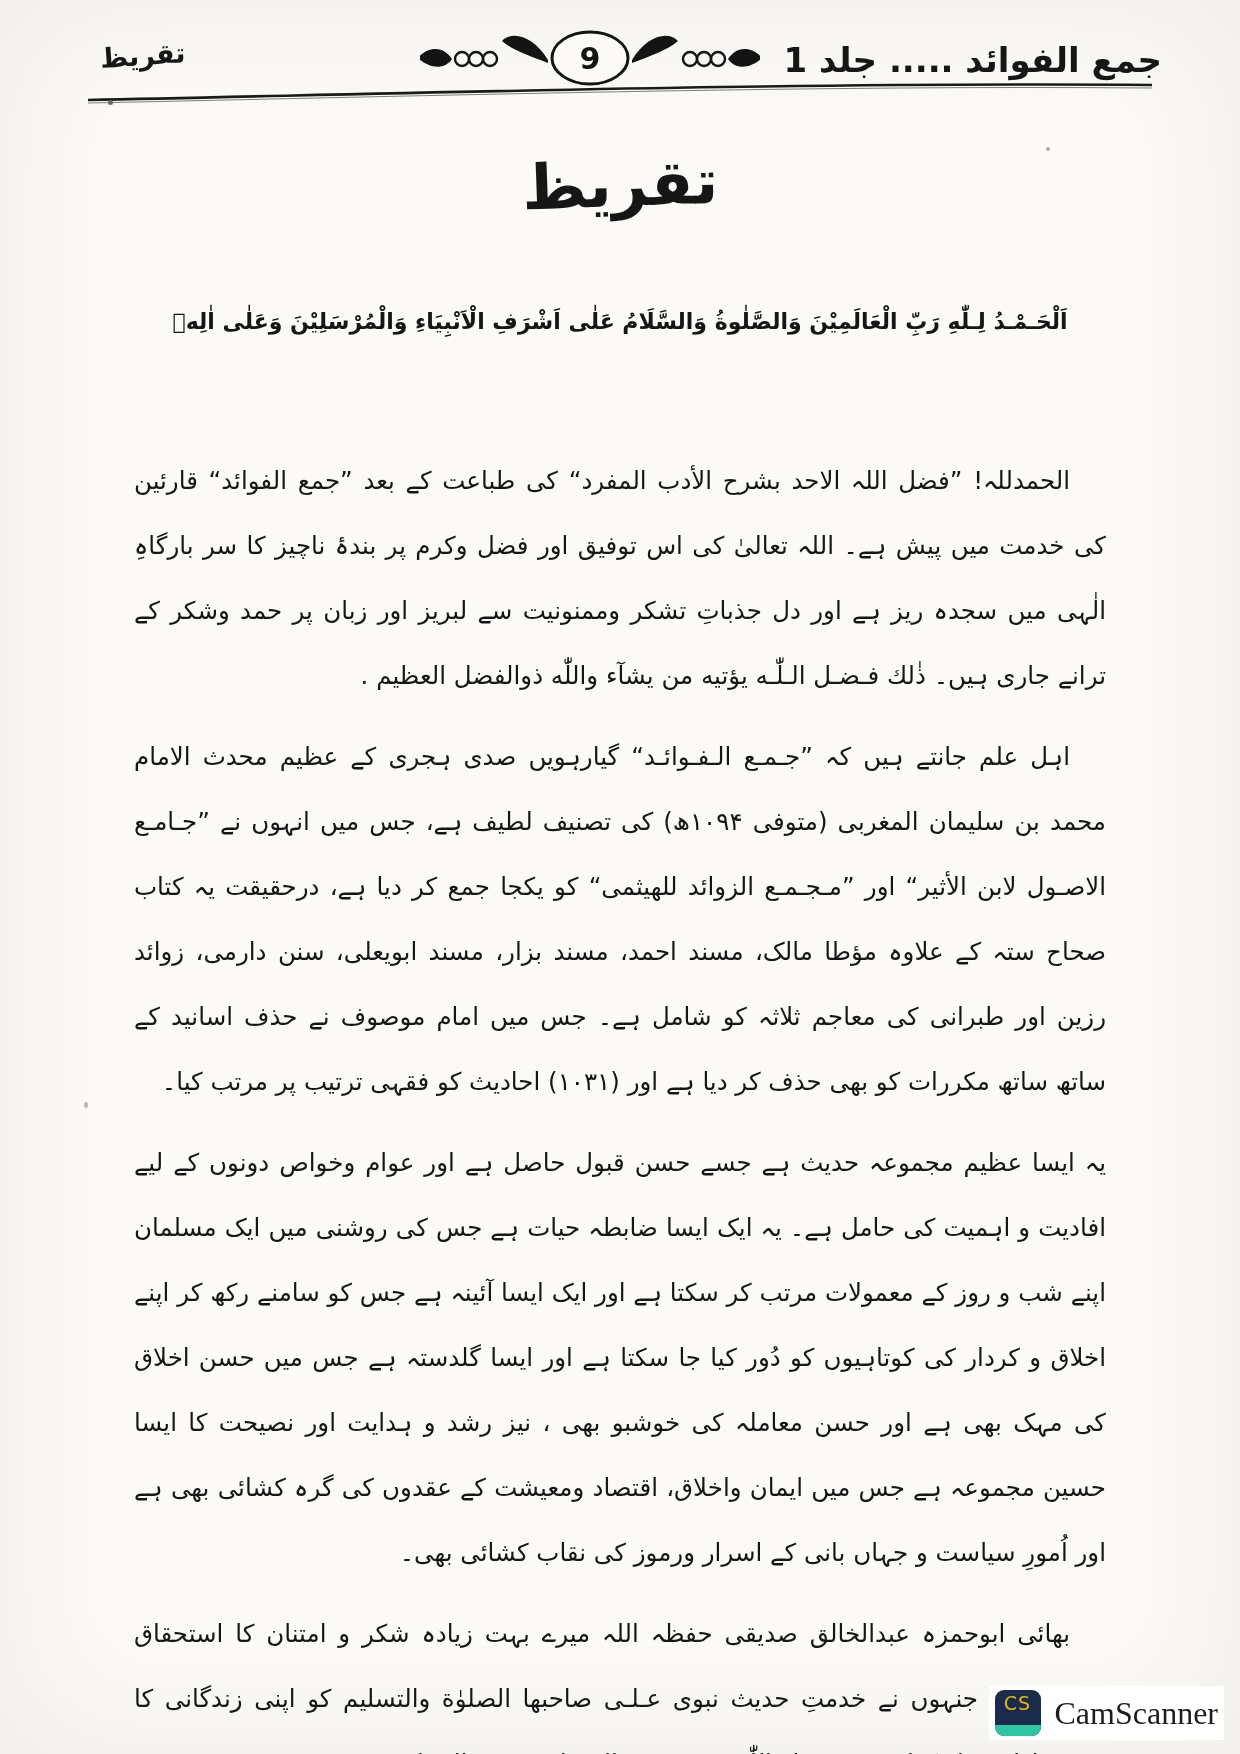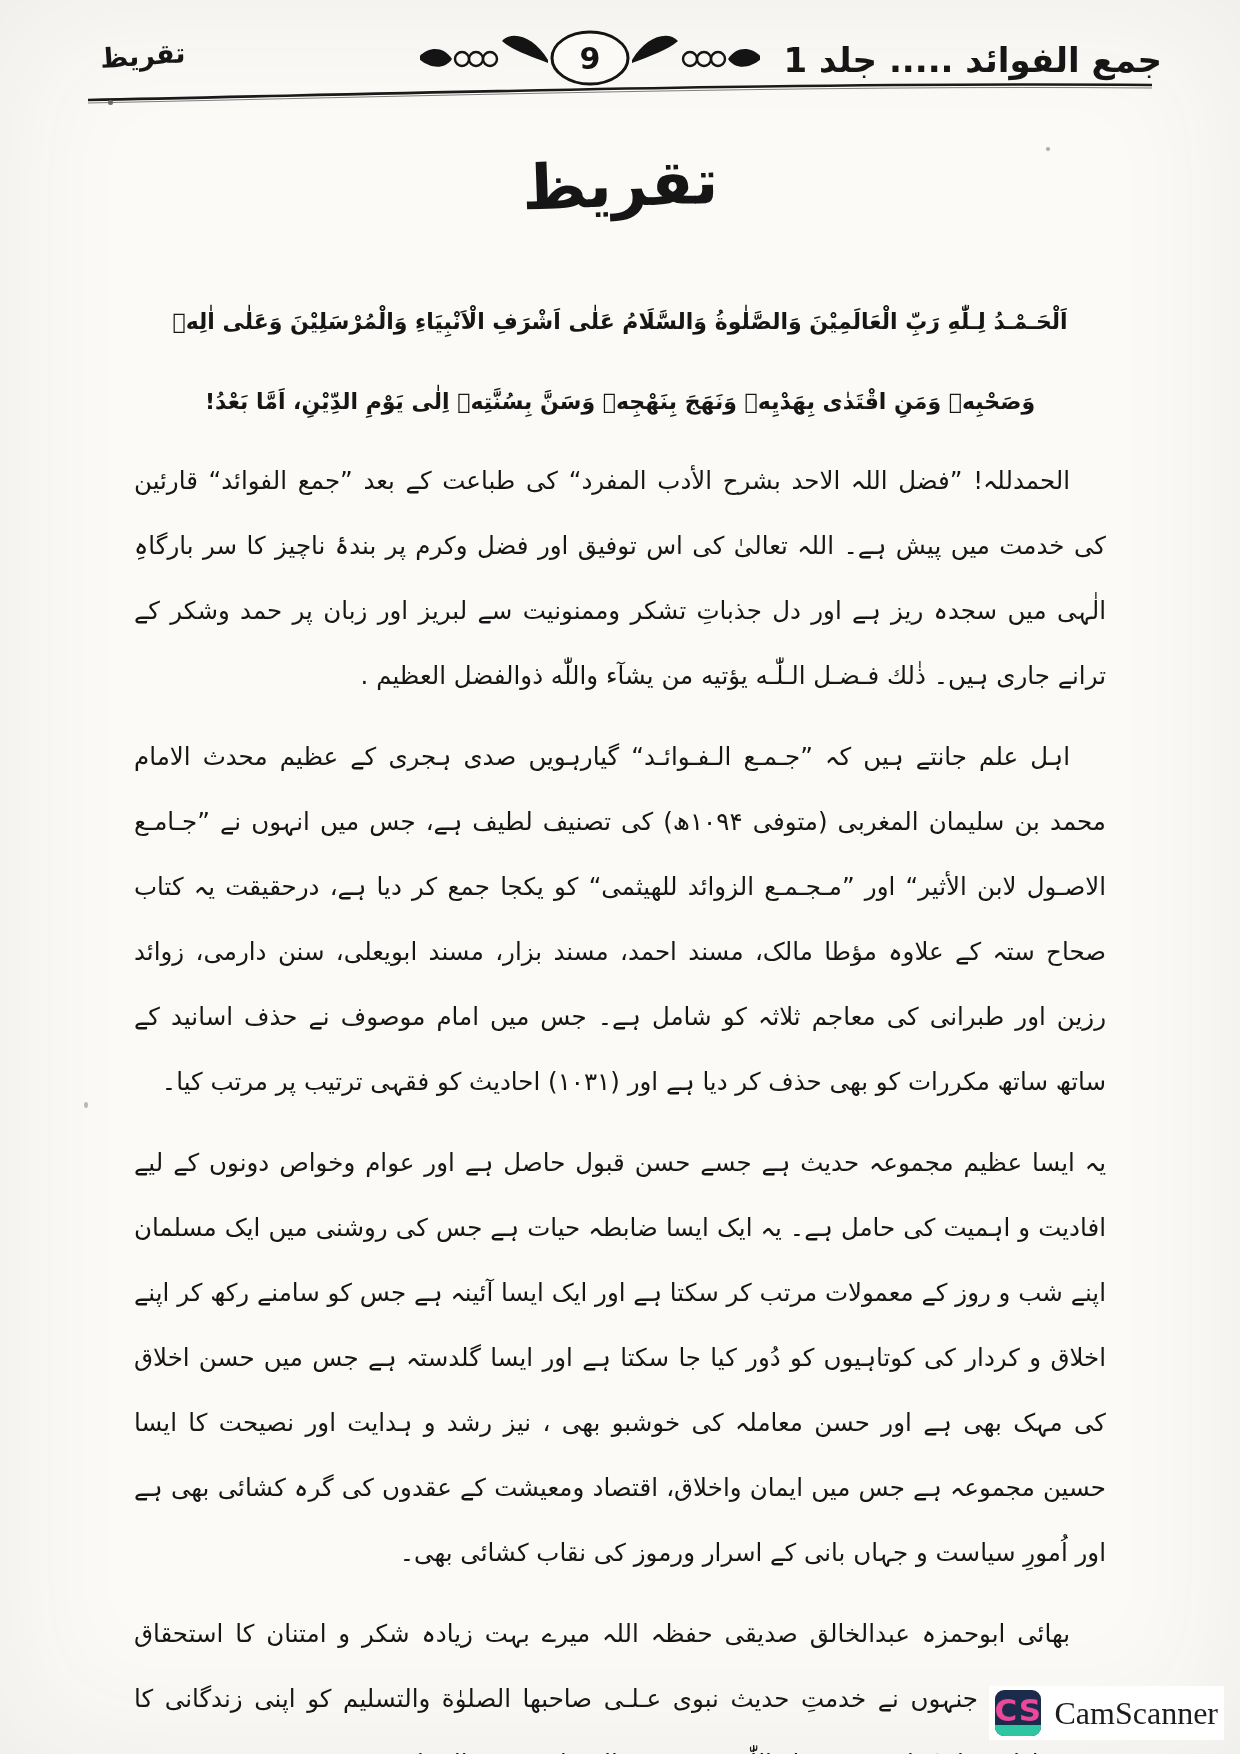--- a/index.html
+++ b/index.html
@@ -120,7 +120,6 @@
 
   <div class="arabic-block">
     <div>اَلْحَـمْـدُ لِـلّٰهِ رَبِّ الْعَالَمِيْنَ وَالصَّلٰوةُ وَالسَّلَامُ عَلٰى اَشْرَفِ الْاَنْبِيَاءِ وَالْمُرْسَلِيْنَ وَعَلٰى اٰلِهٖ</div>
-    <div>وَصَحْبِهٖ وَمَنِ اقْتَدٰى بِهَدْيِهٖ وَنَهَجَ بِنَهْجِهٖ وَسَنَّ بِسُنَّتِهٖ اِلٰى يَوْمِ الدِّيْنِ، اَمَّا بَعْدُ!</div>
   </div>
 
   <div class="body-text">

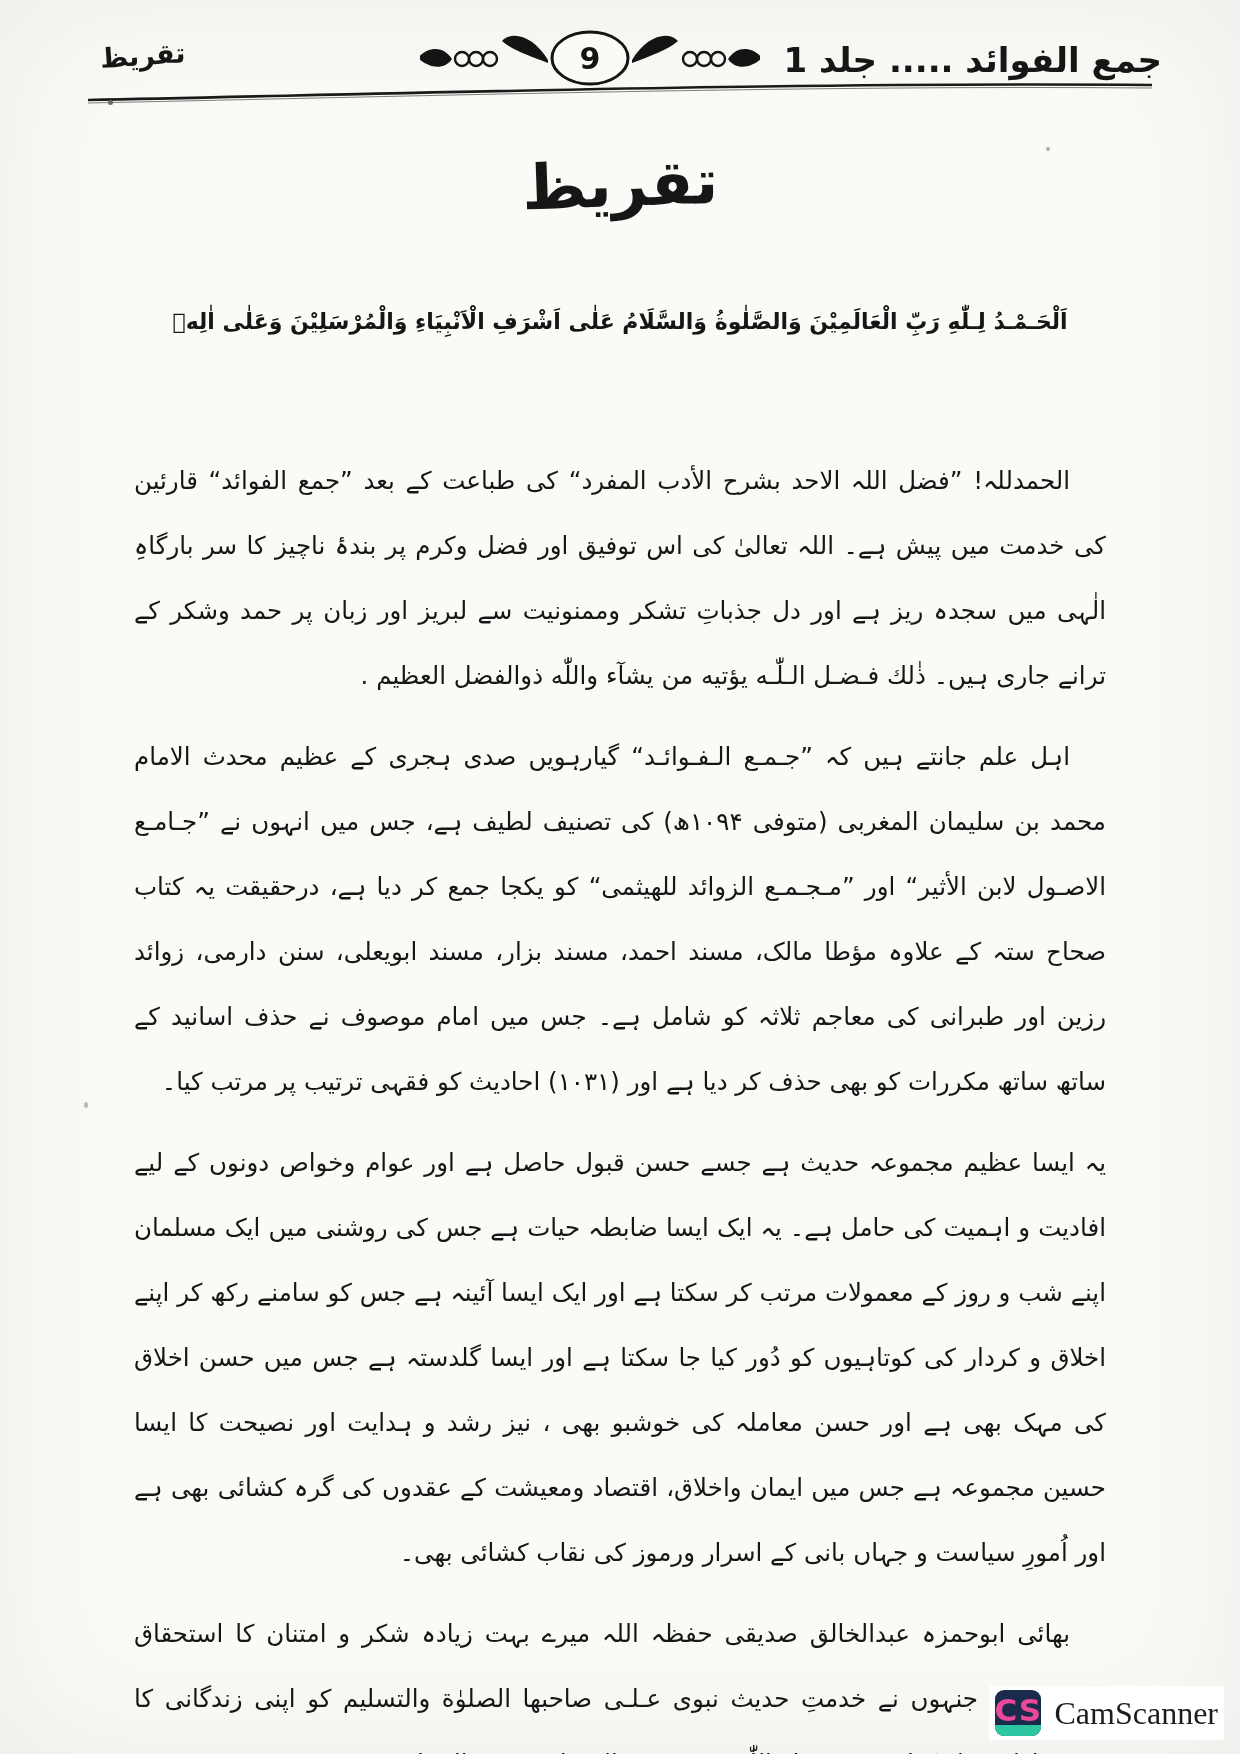--- a/index.html
+++ b/index.html
@@ -70,8 +70,8 @@
   }
   .cs-icon .cs-letters{
     position:absolute;top:2px;left:0;right:0;
-    text-align:center;color:#ec4899;font-weight:bold;
-    font-size:31px;letter-spacing:1px;
+    text-align:center;color:#eab308;font-weight:normal;
+    font-size:19px;letter-spacing:1px;
     font-family:"DejaVu Sans", sans-serif;
   }
   .cs-icon .cs-strip{

